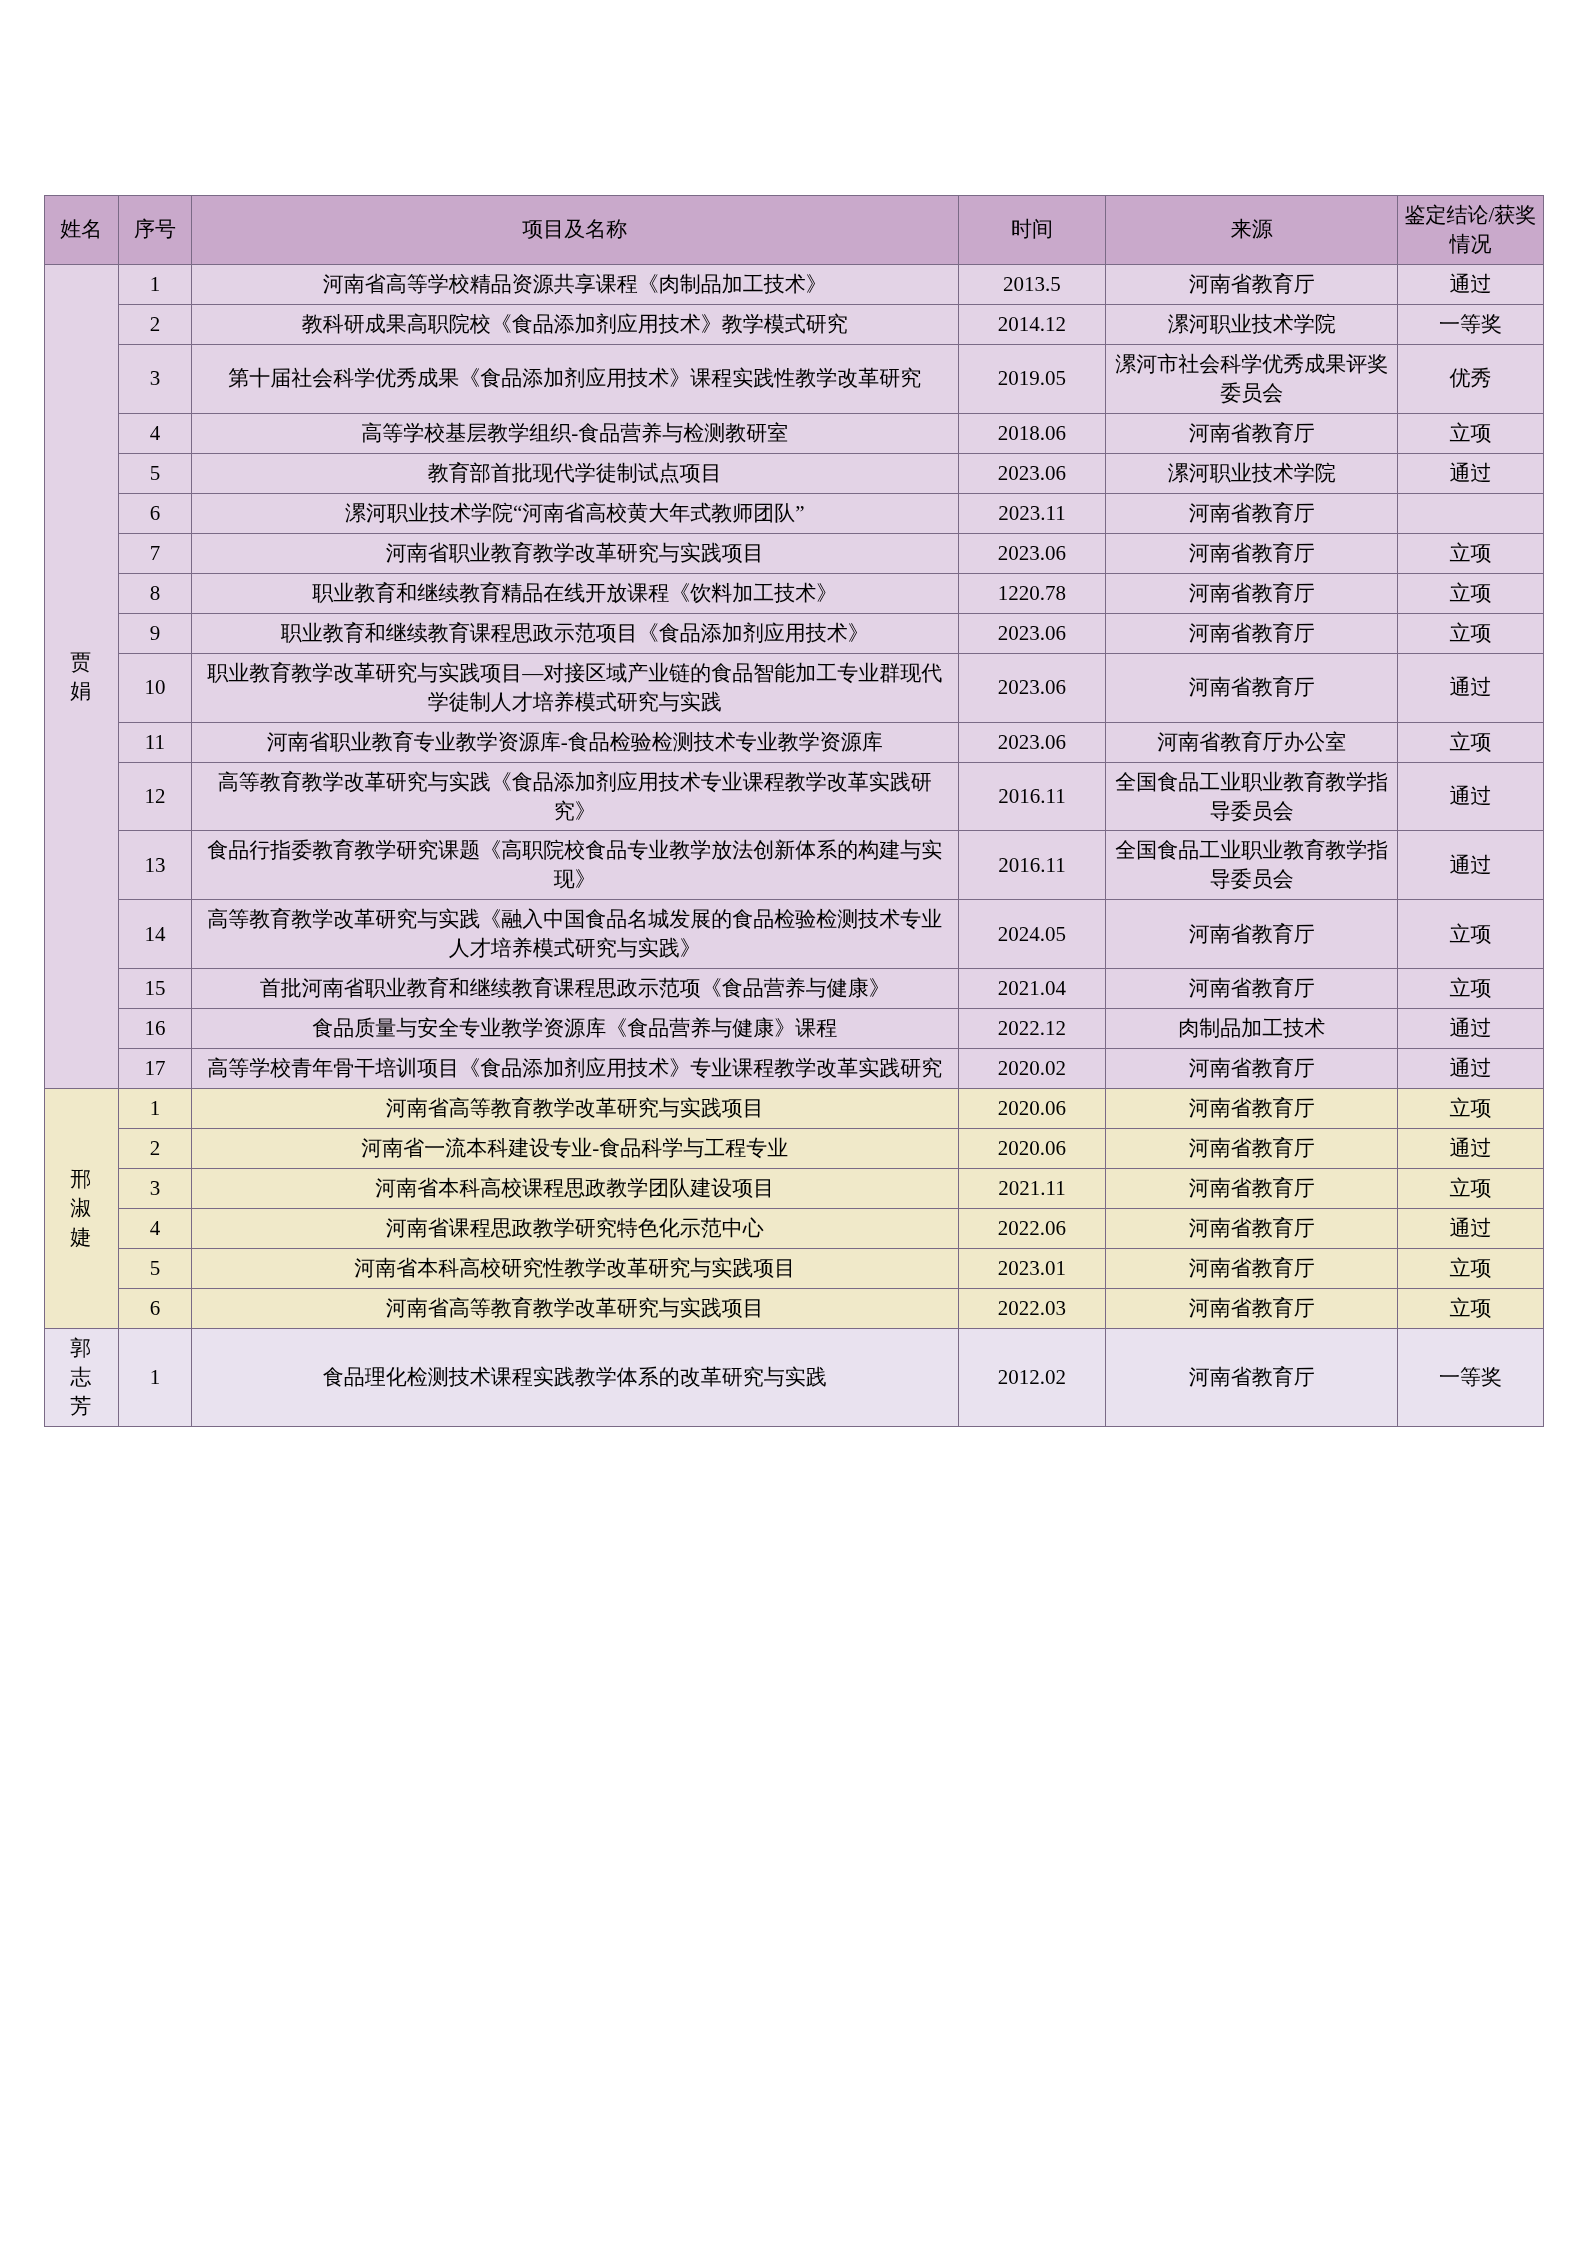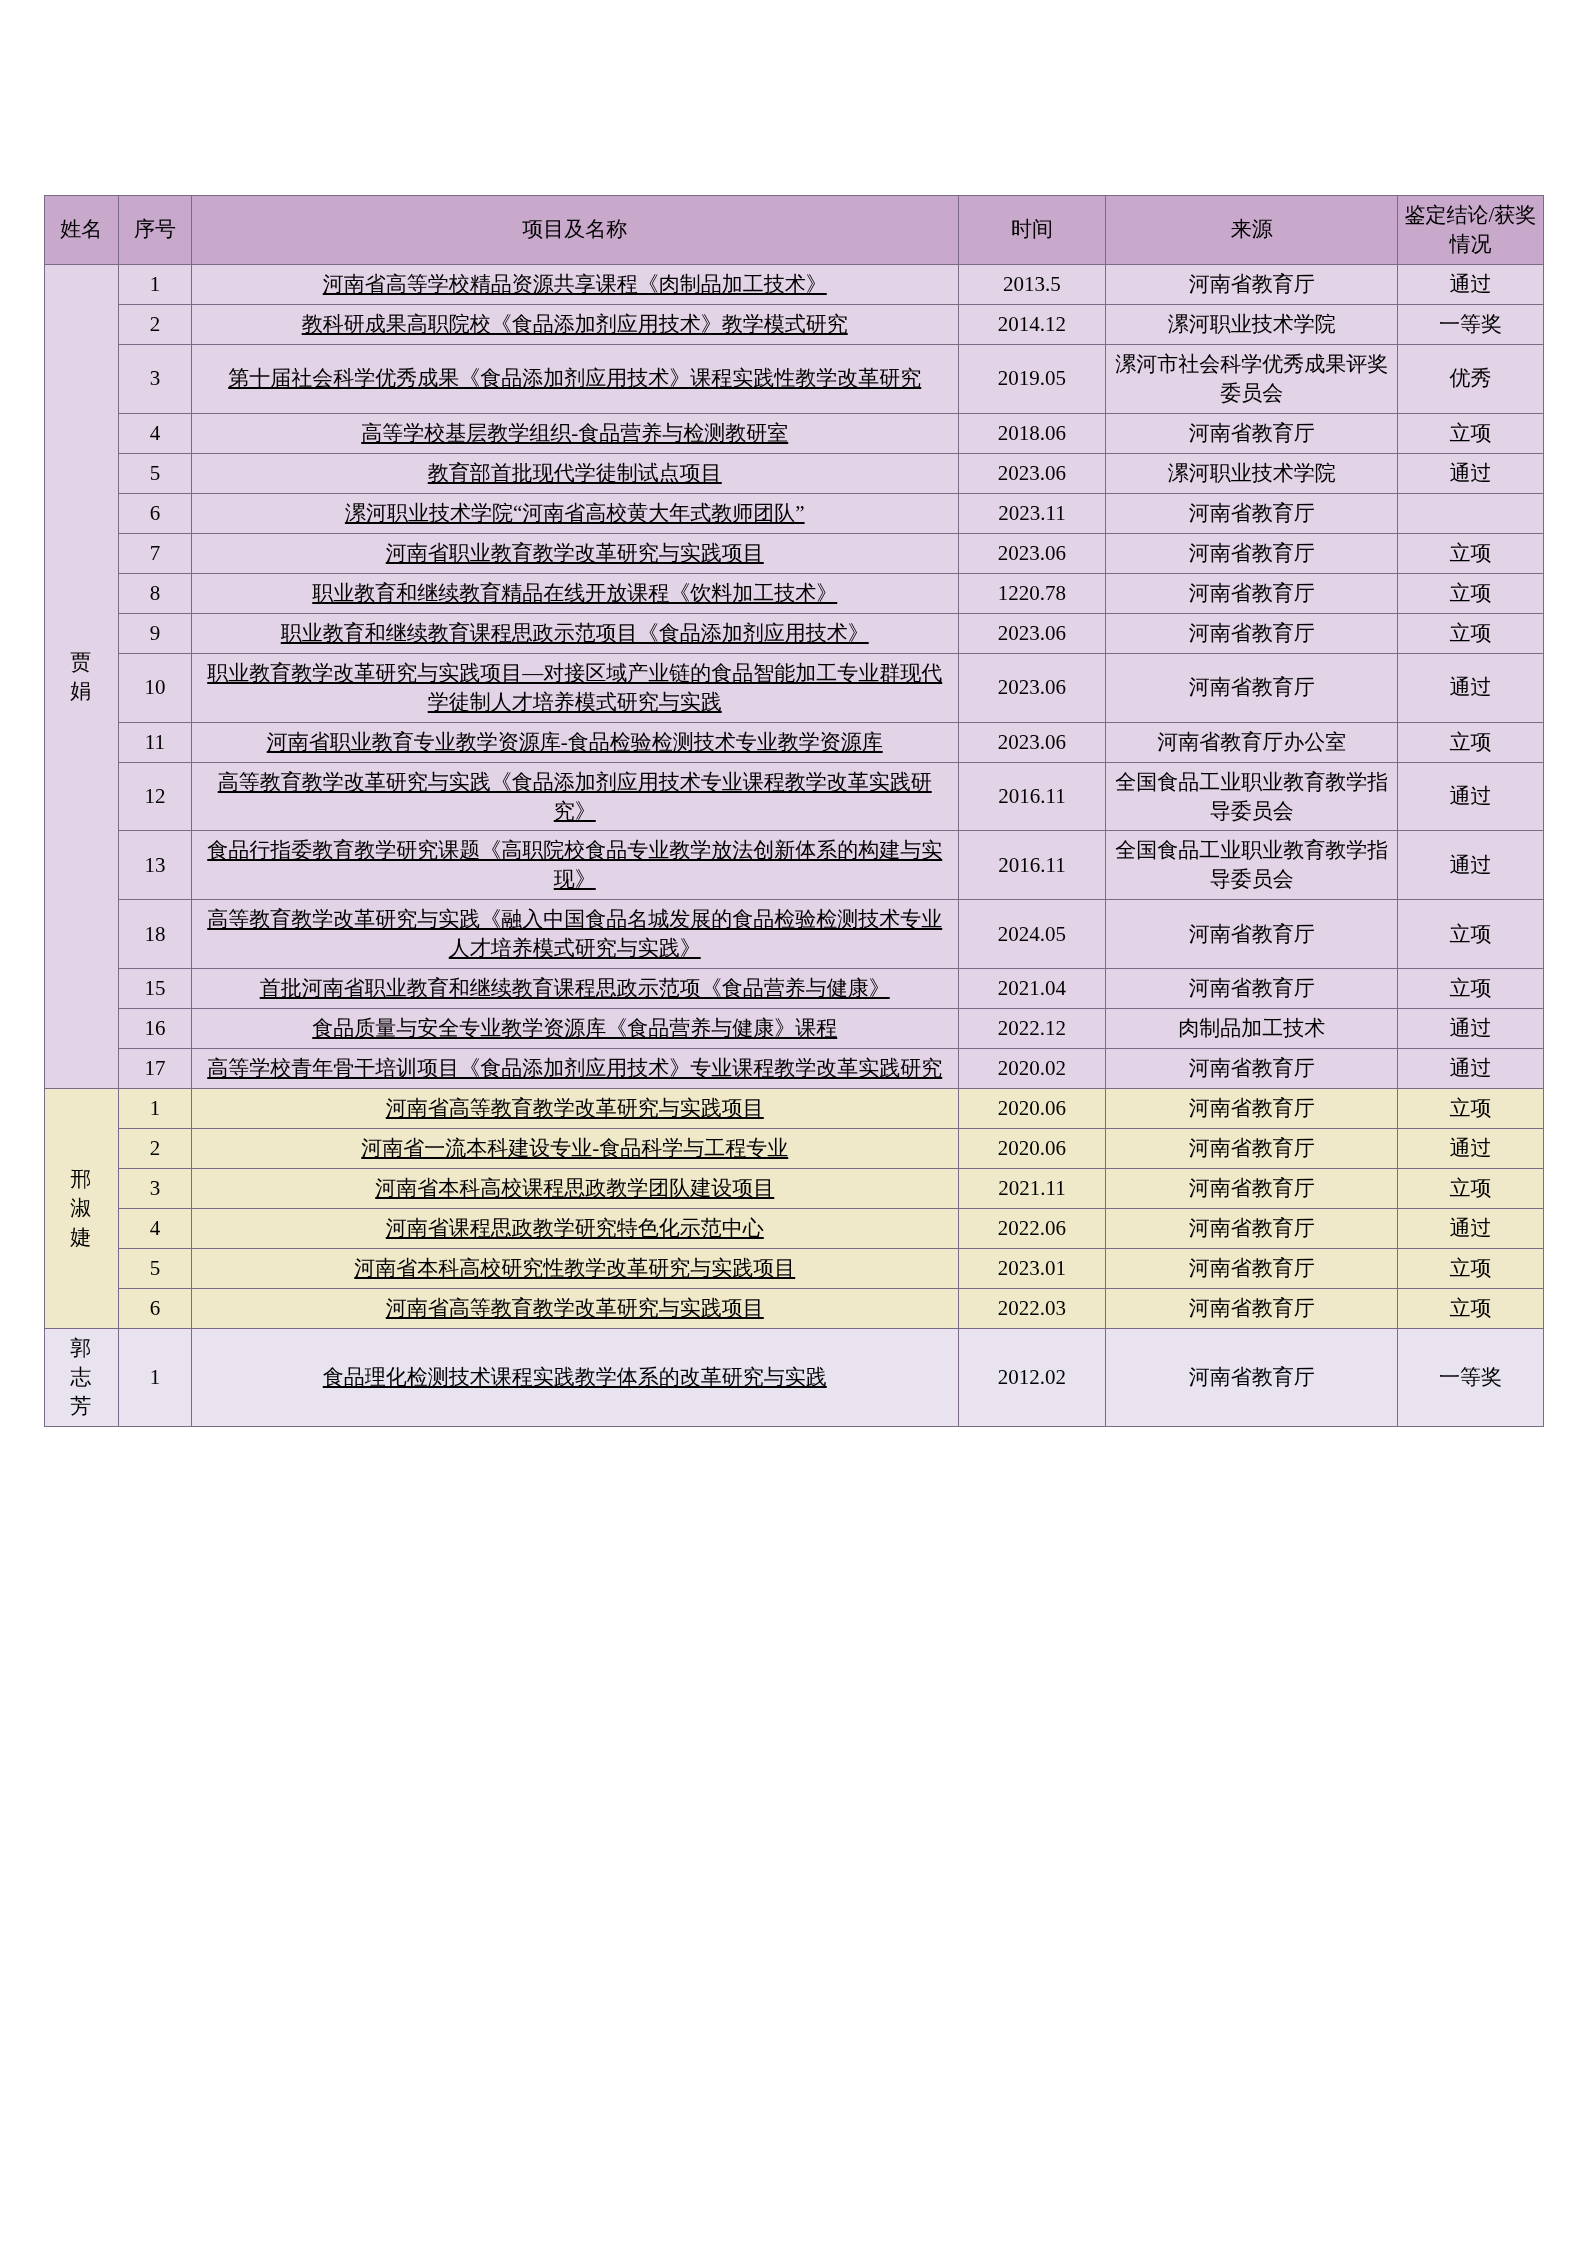--- a/index.html
+++ b/index.html
@@ -62,7 +62,6 @@
   }
   td.proj {
     text-align: center;
-    text-decoration: underline;
   }
   .wrapname {
     display: block;

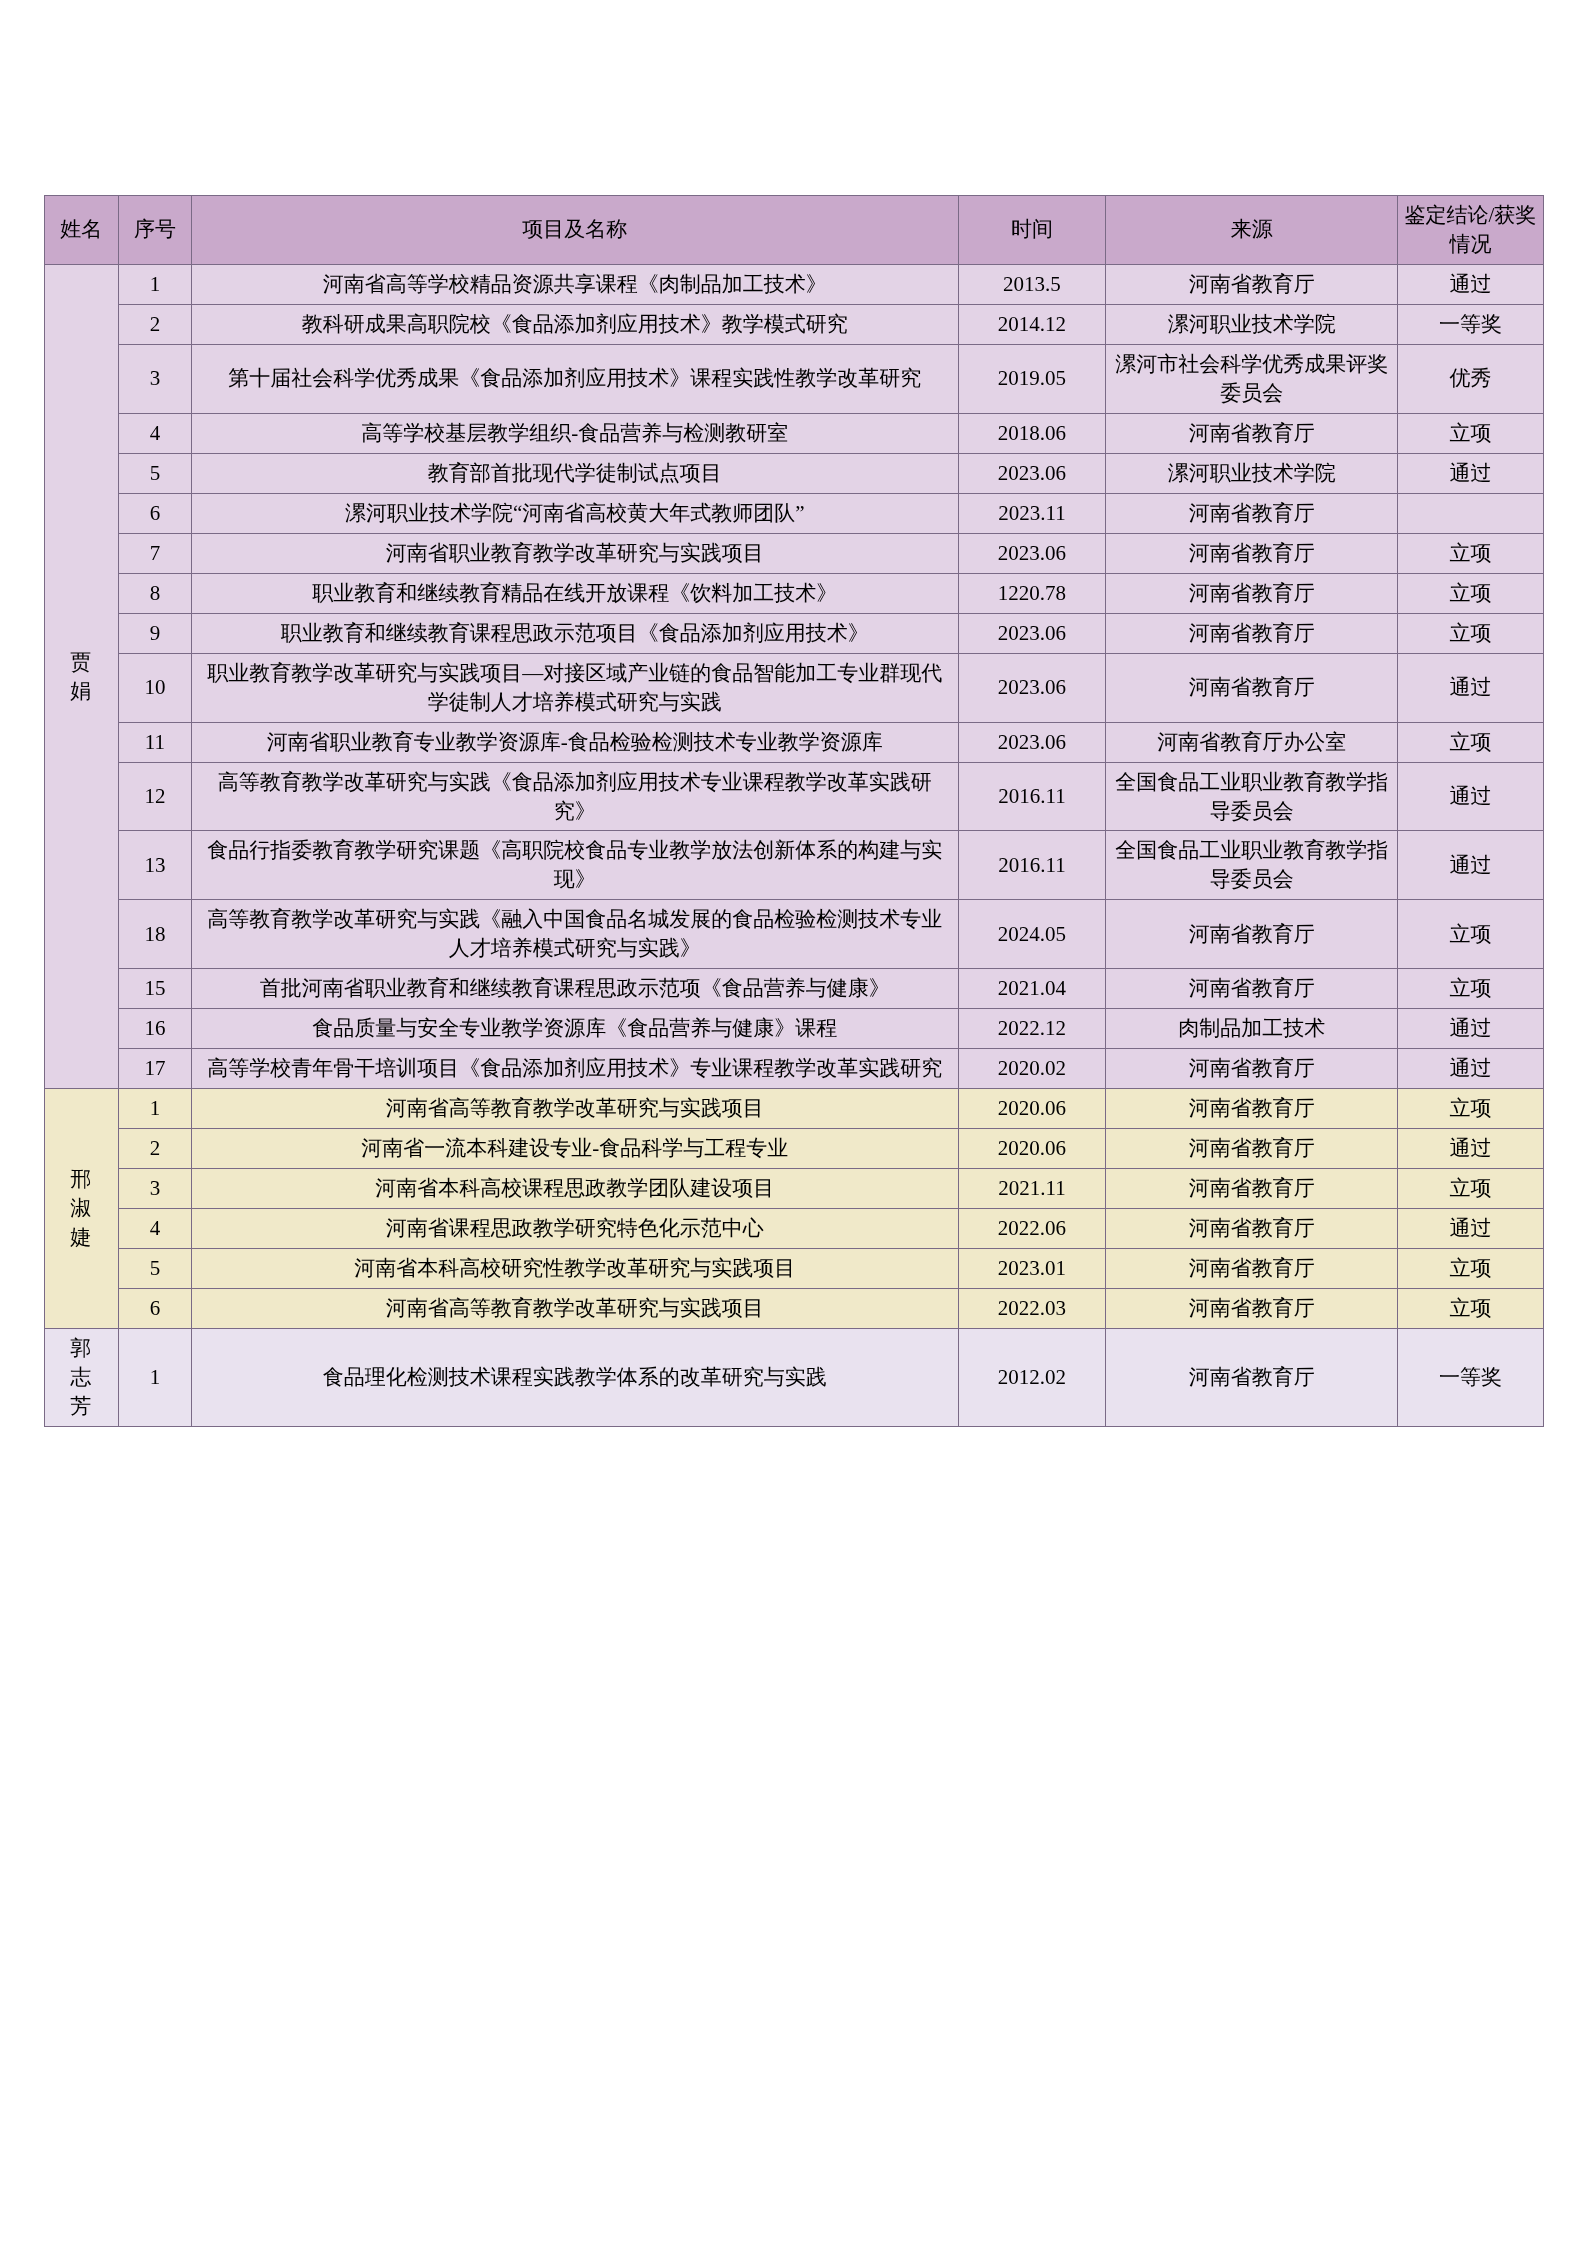--- a/index.html
+++ b/index.html
@@ -187,7 +187,7 @@
           <td>通过</td>
         </tr>
         <tr class="grp-a">
-          <td>18</td>
+          <td>14</td>
           <td class="proj">高等教育教学改革研究与实践《融入中国食品名城发展的食品检验检测技术专业人才培养模式研究与实践》</td>
           <td>2024.05</td>
           <td>河南省教育厅</td>

